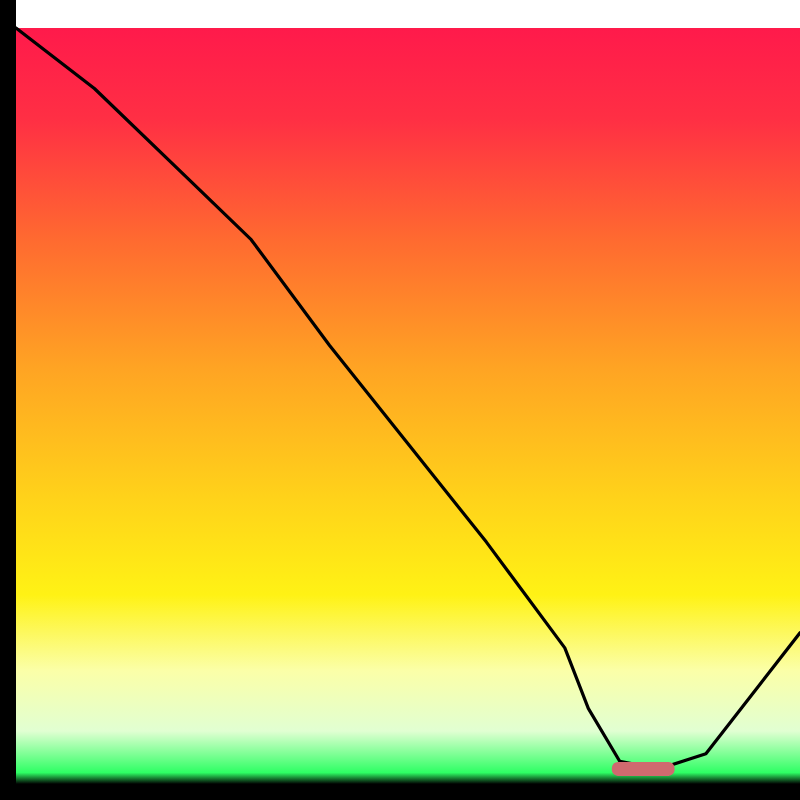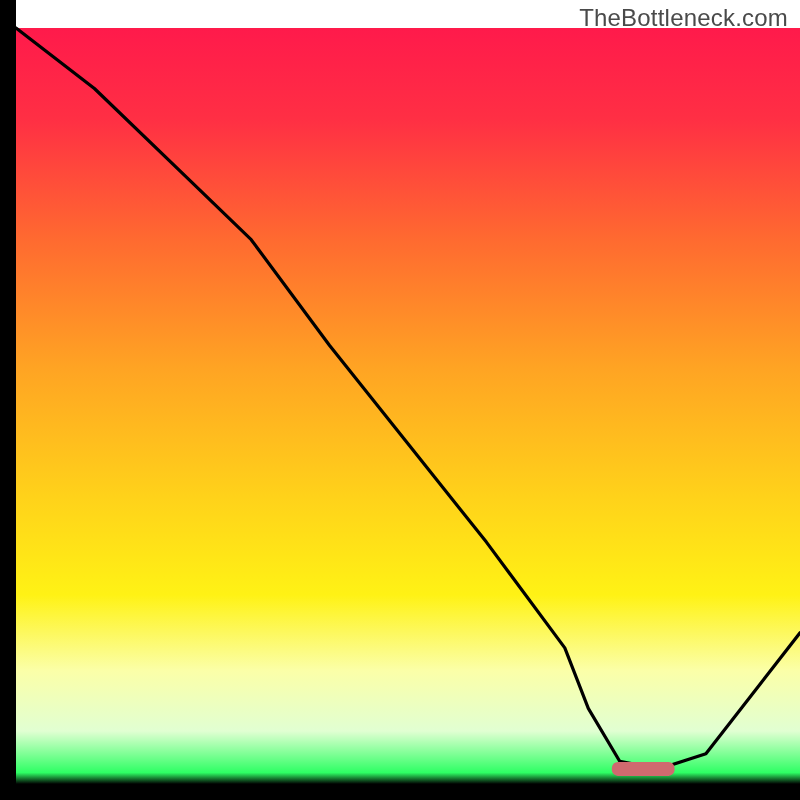--- a/index.html
+++ b/index.html
@@ -34,7 +34,6 @@
 
 <div class="frame">
 
-  <div class="watermark">TheBottleneck.com</div>
 
   <svg width="800" height="800" viewBox="0 0 800 800">
     <defs>

